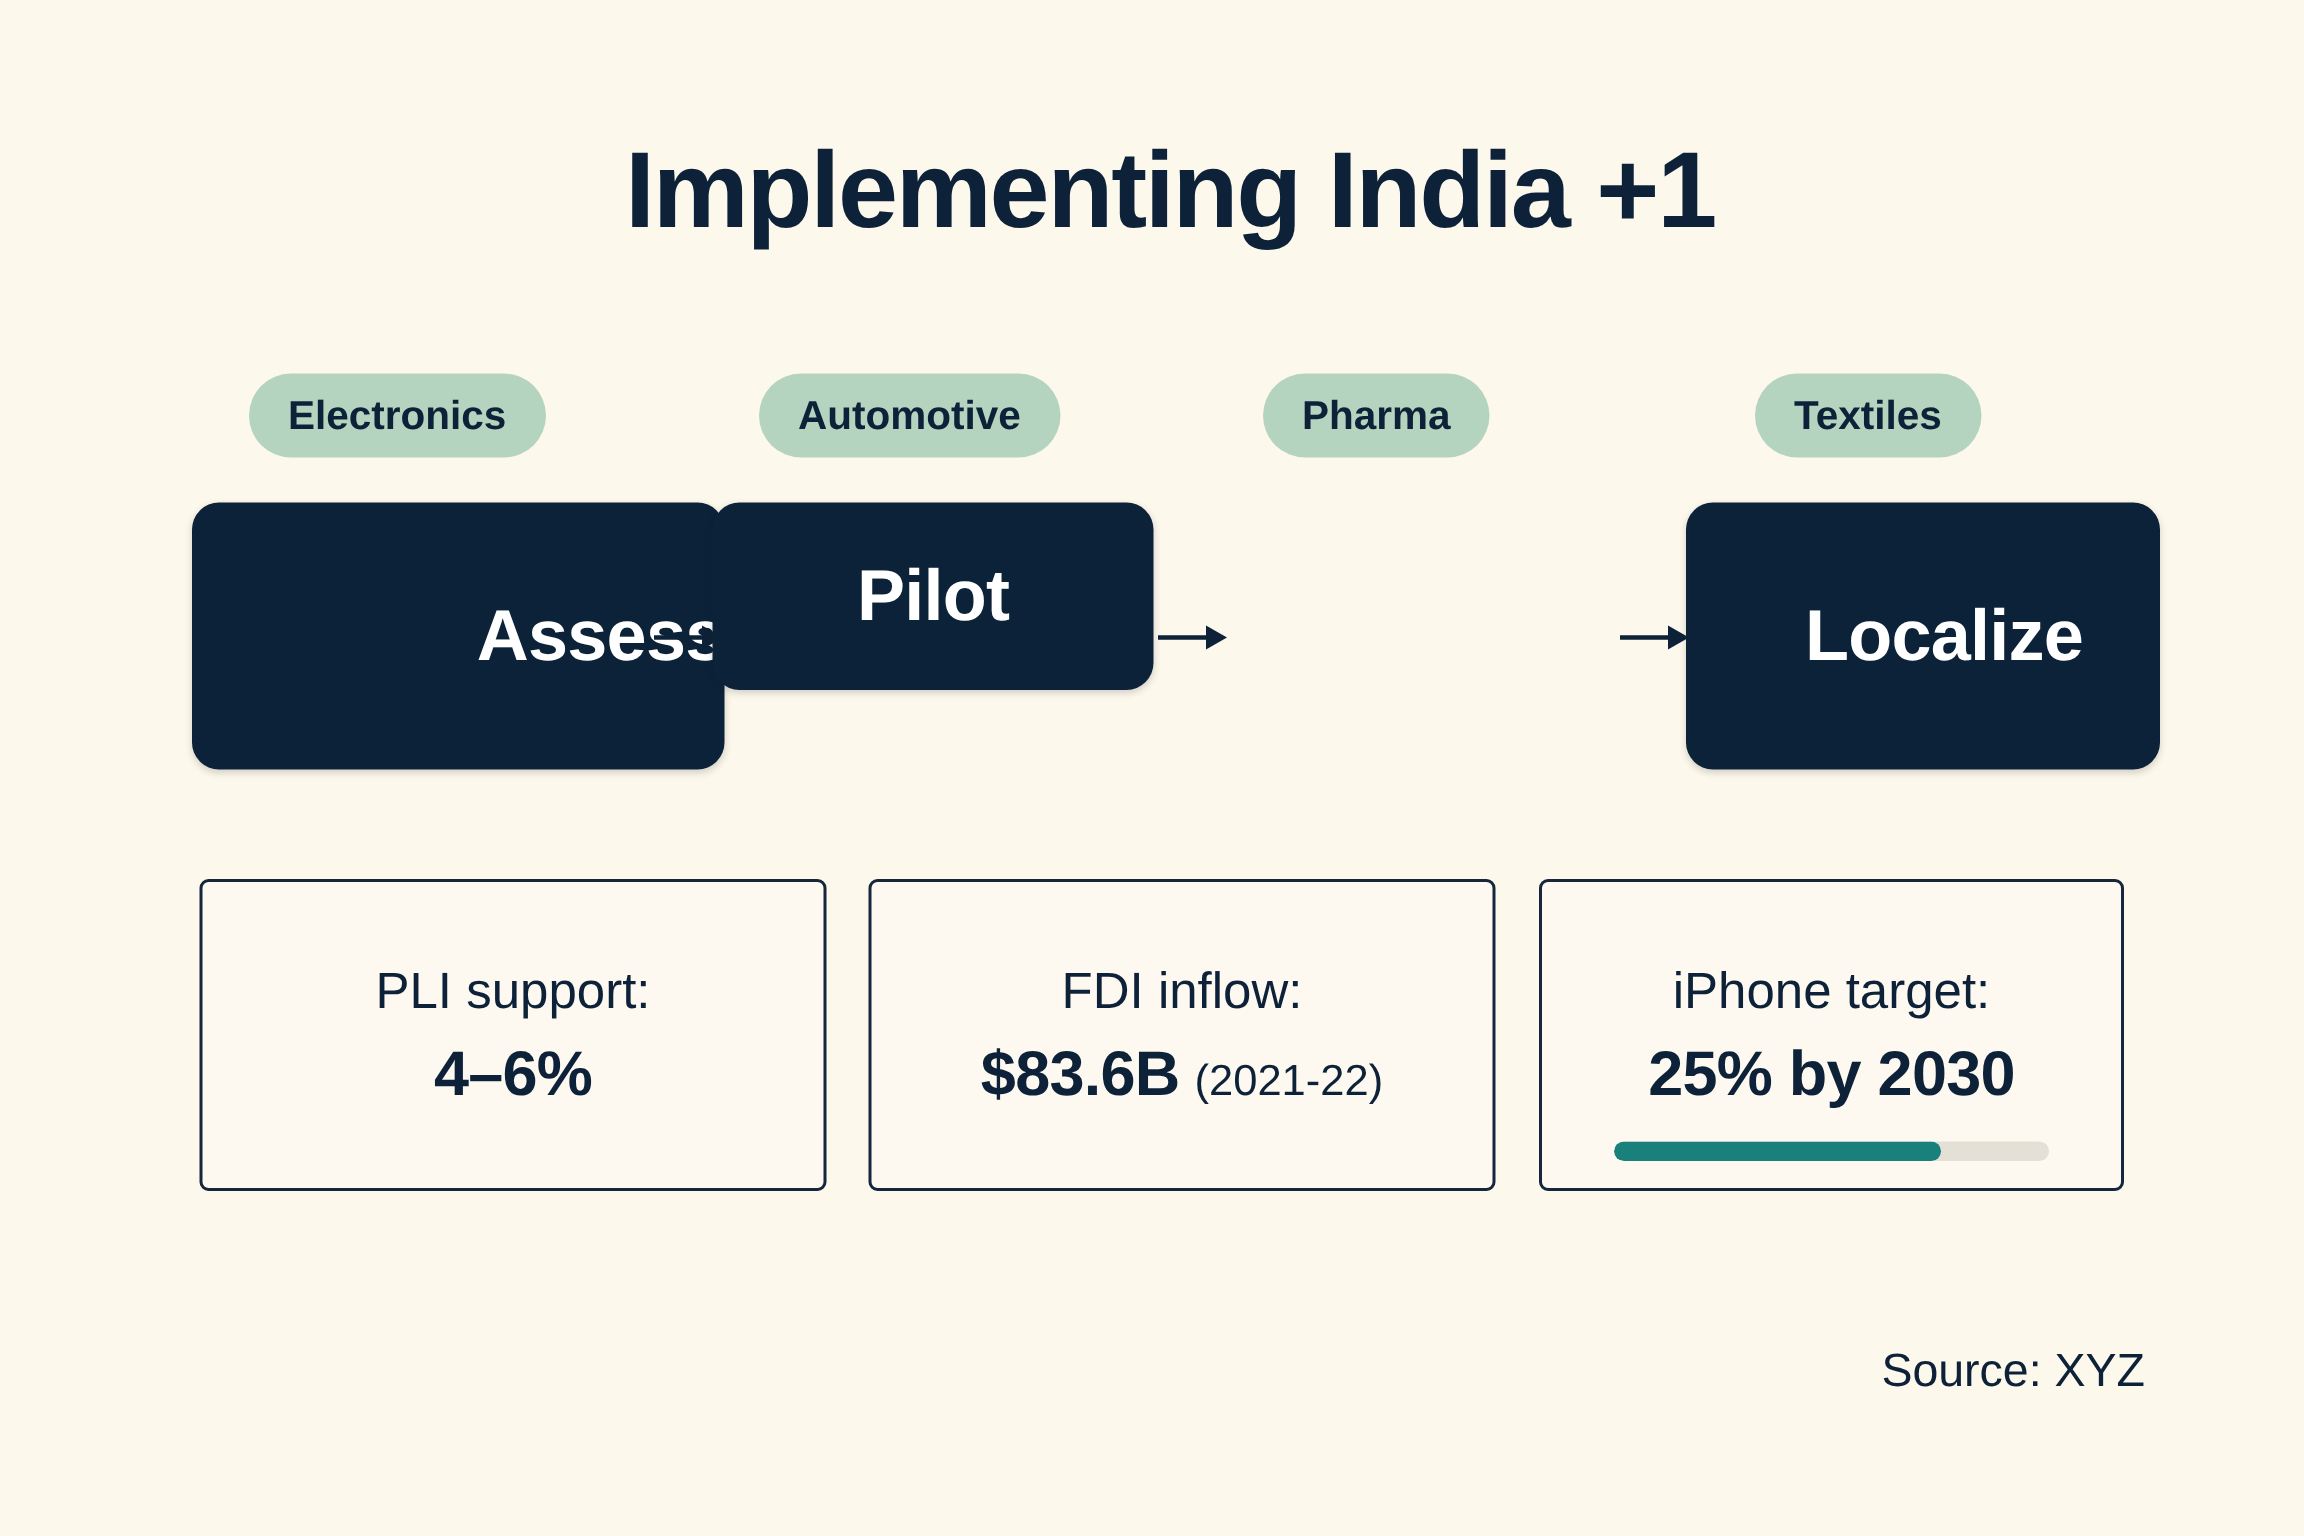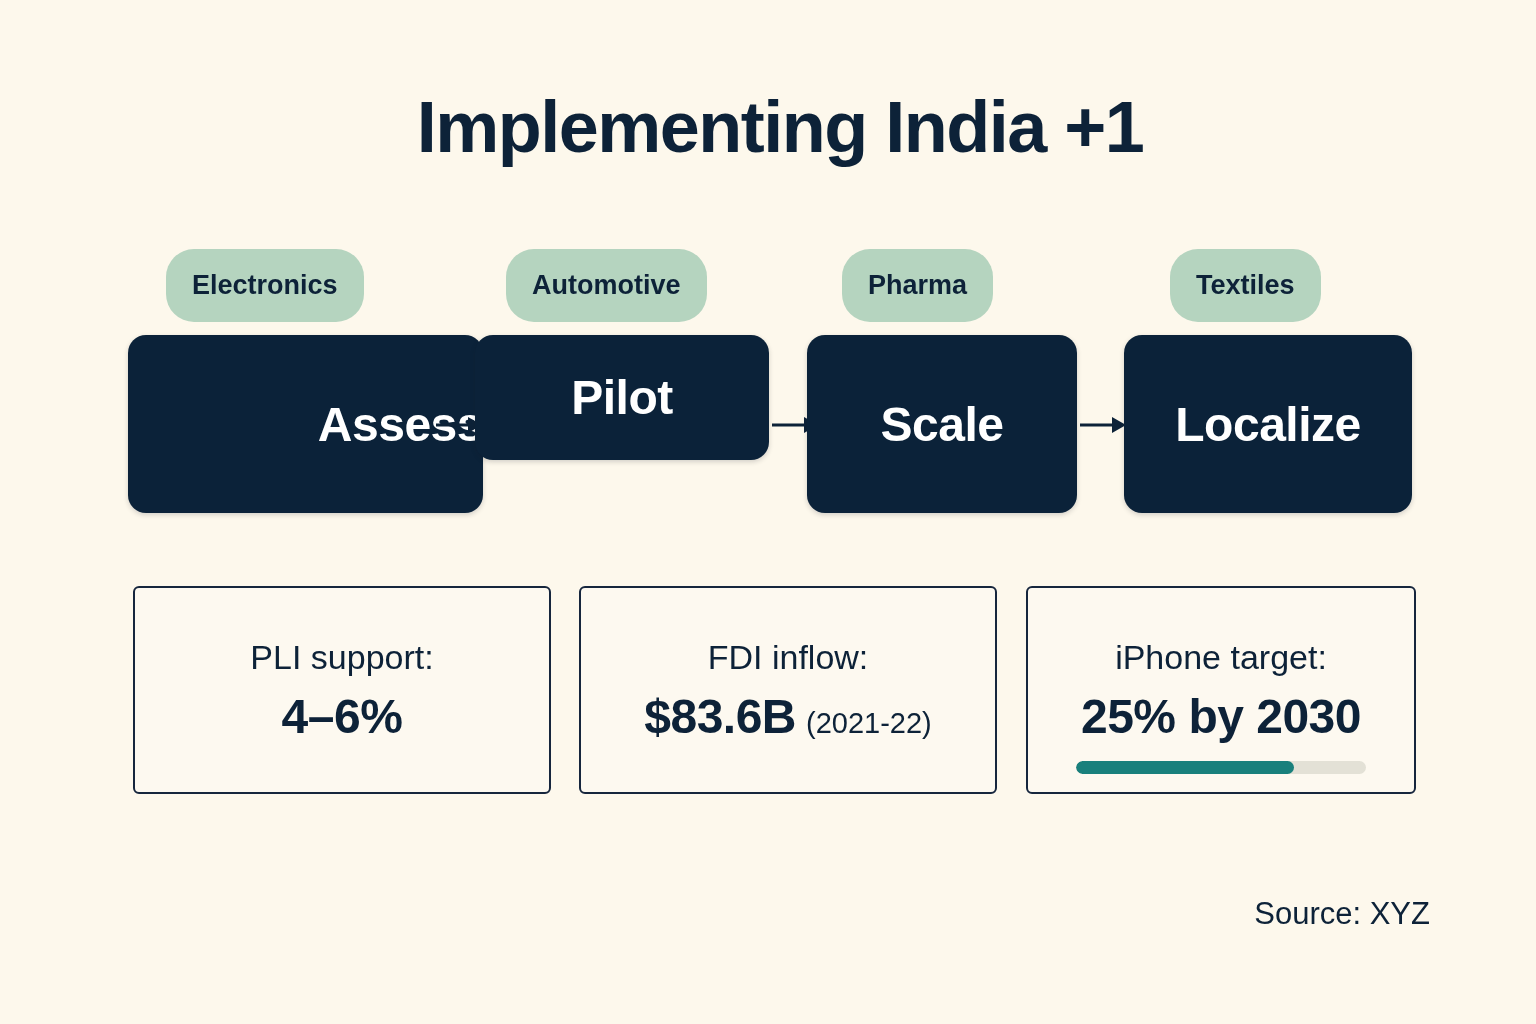--- a/index.html
+++ b/index.html
@@ -38,7 +38,7 @@
   
   .stage-pill {
     position: absolute;
-    height: 73px;
+    height: 56px;
     background: #b5d4bf;
     border-radius: 28px;
     display: flex;

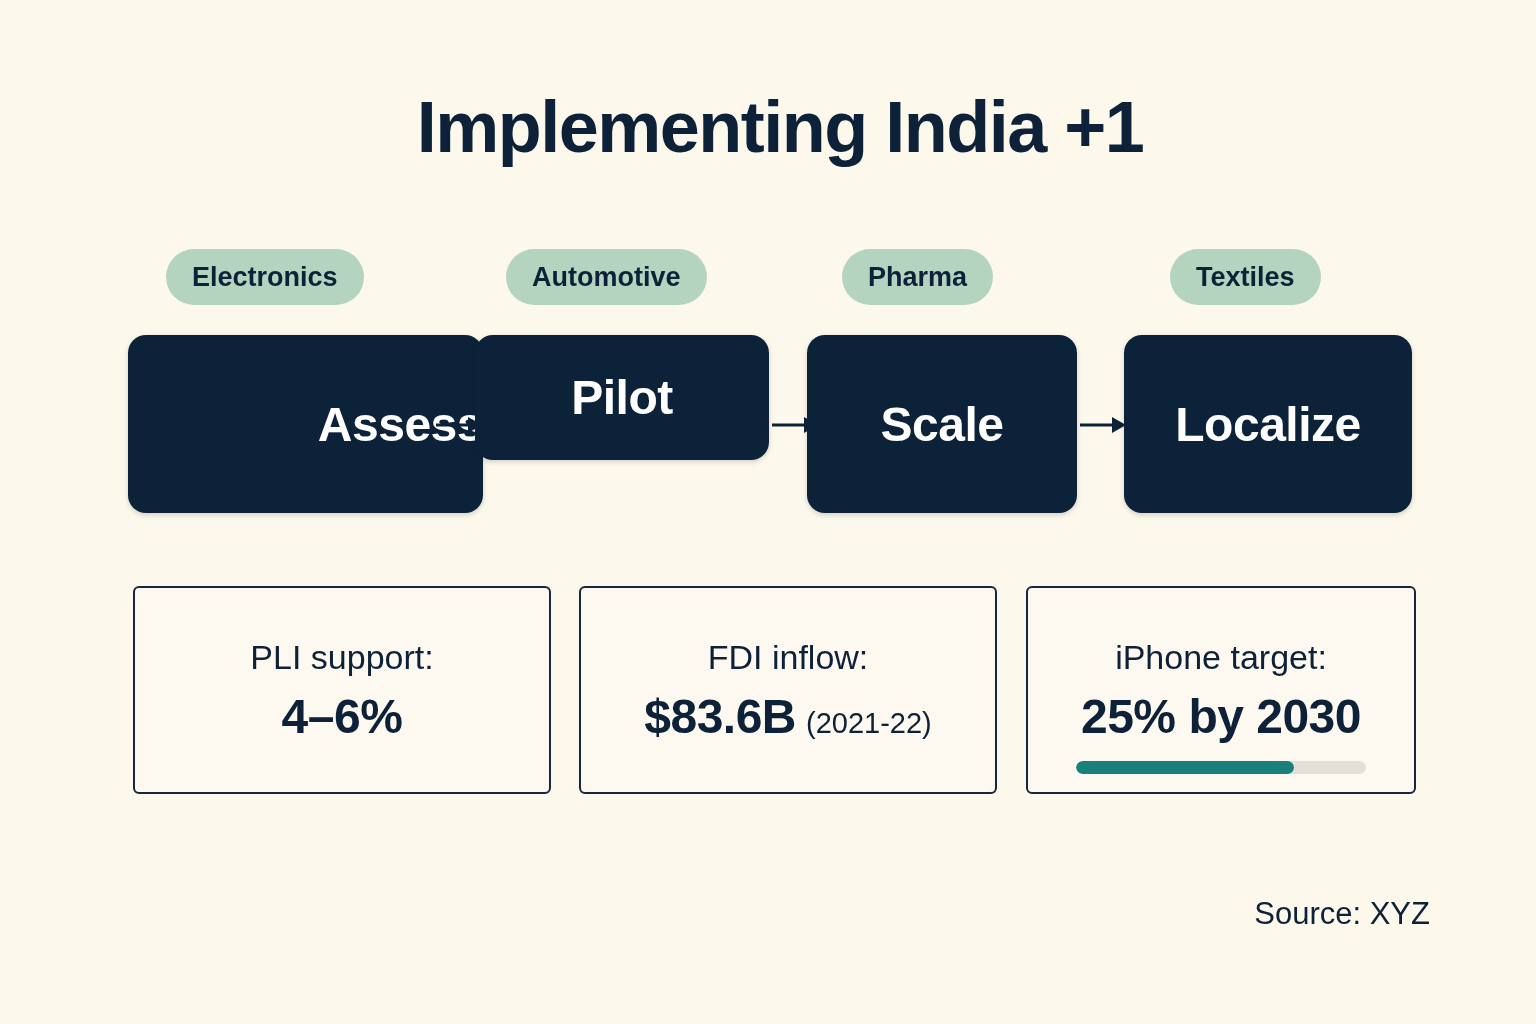--- a/index.html
+++ b/index.html
@@ -179,9 +179,6 @@
     <polygon points="32,7 46,15 32,23" fill="#0d2238"></polygon>
   </svg>
 
-  <div class="stage-box" style="left:795px; top:335px; width:270px; height:178px;">
-    <span class="stage-box-label">Scale</span>
-  </div>
 
   <svg class="stage-arrow" style="left:1068px;" viewBox="0 0 46 30">
     <line x1="0" y1="15" x2="34" y2="15" stroke="#0d2238" stroke-width="3"></line>

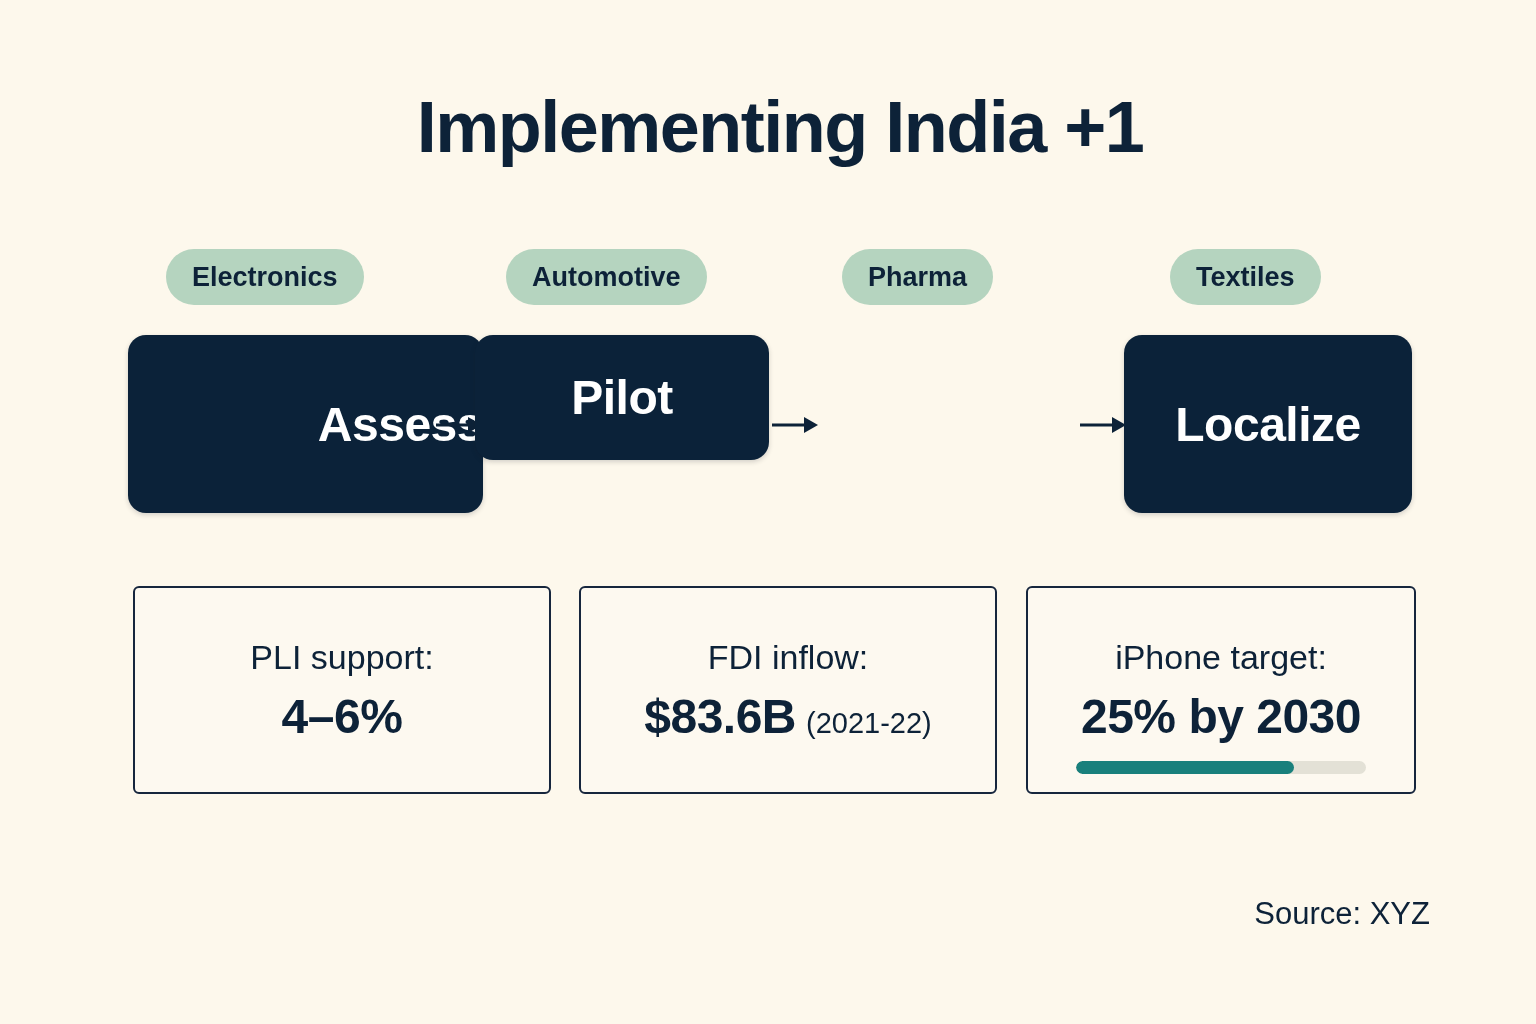--- a/index.html
+++ b/index.html
@@ -185,7 +185,7 @@
     <polygon points="32,7 46,15 32,23" fill="#0d2238"></polygon>
   </svg>
 
-  <div class="stage-box" style="left:1112px; top:335px; width:288px; height:178px;">
+  <div class="stage-box" style="left:1112px; top:335px; width:288px; height:178px;padding-left:28px;">
     <span class="stage-box-label">Localize</span>
   </div>
 

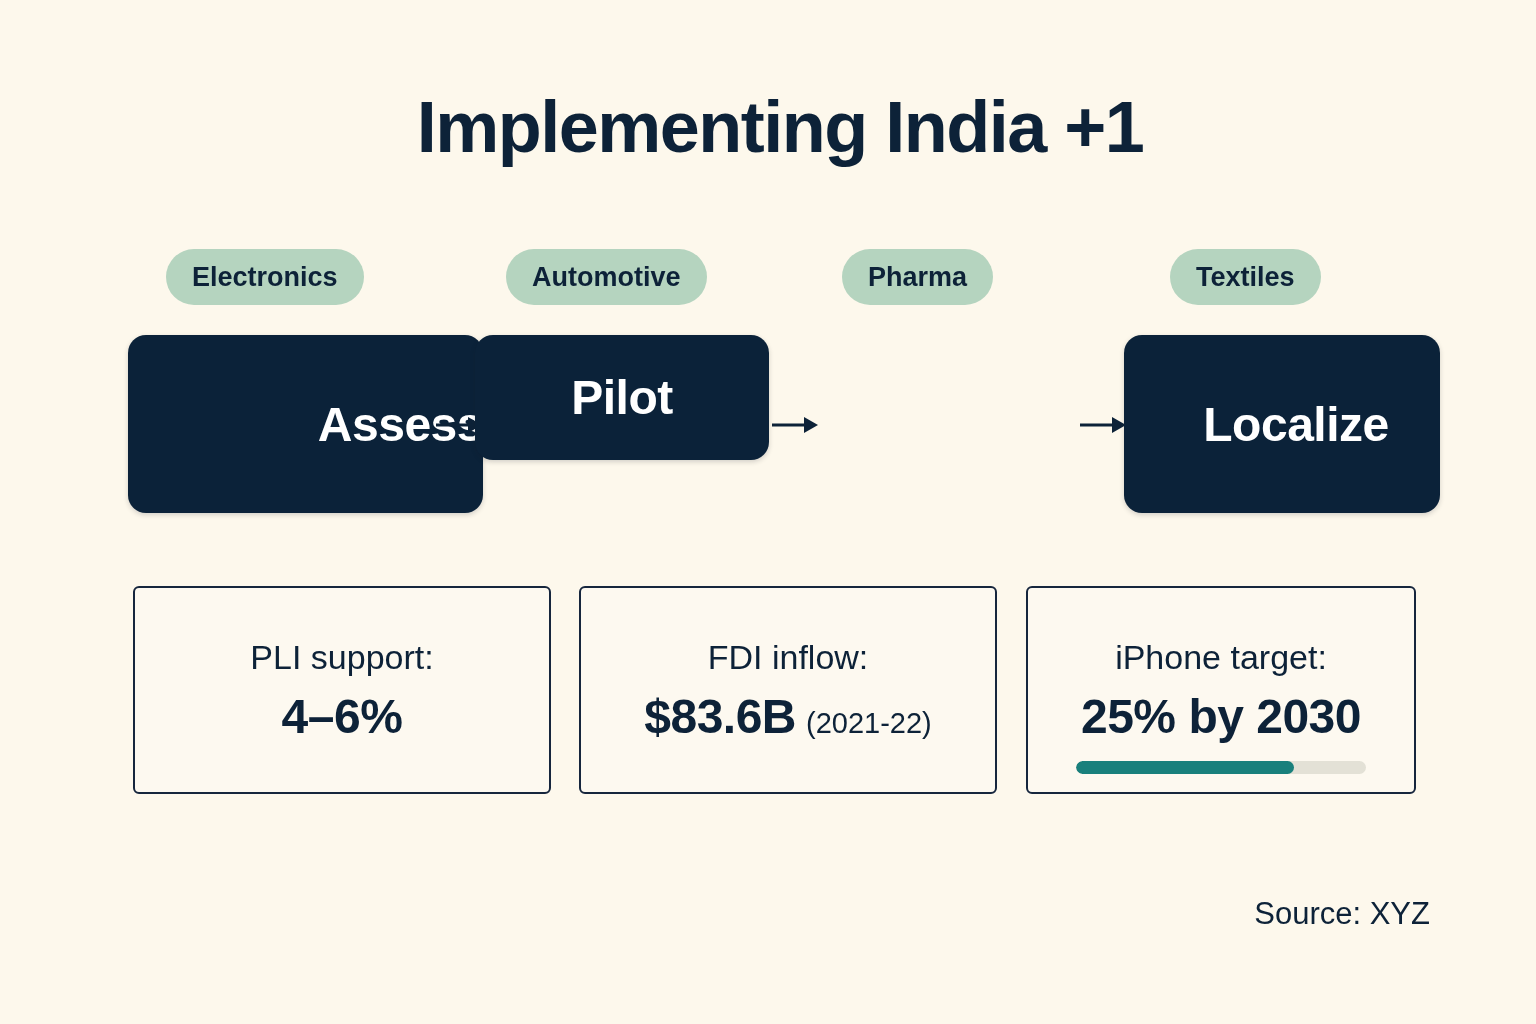--- a/index.html
+++ b/index.html
@@ -103,7 +103,7 @@
     white-space: nowrap;
   }
   .stat-value {
-    font-size: 48px;
+    font-size: 42px;
     font-weight: bold;
     color: #0d2238;
     letter-spacing: -0.5px;

